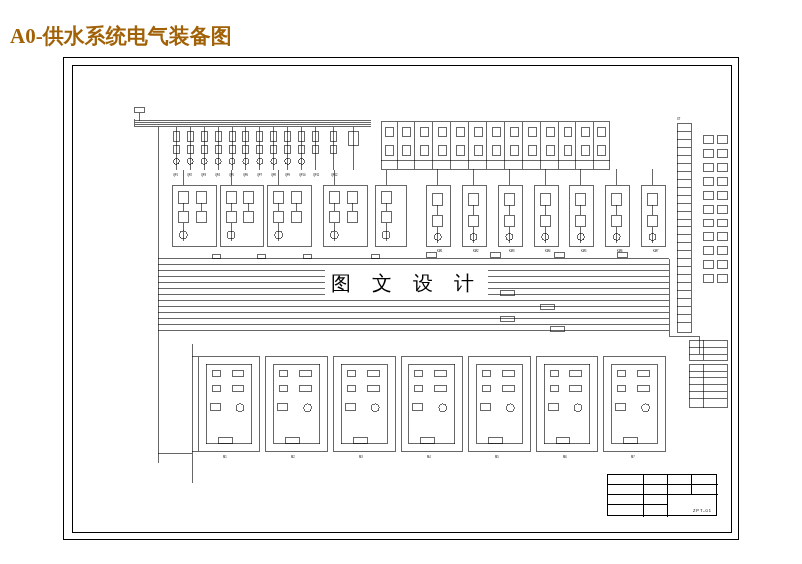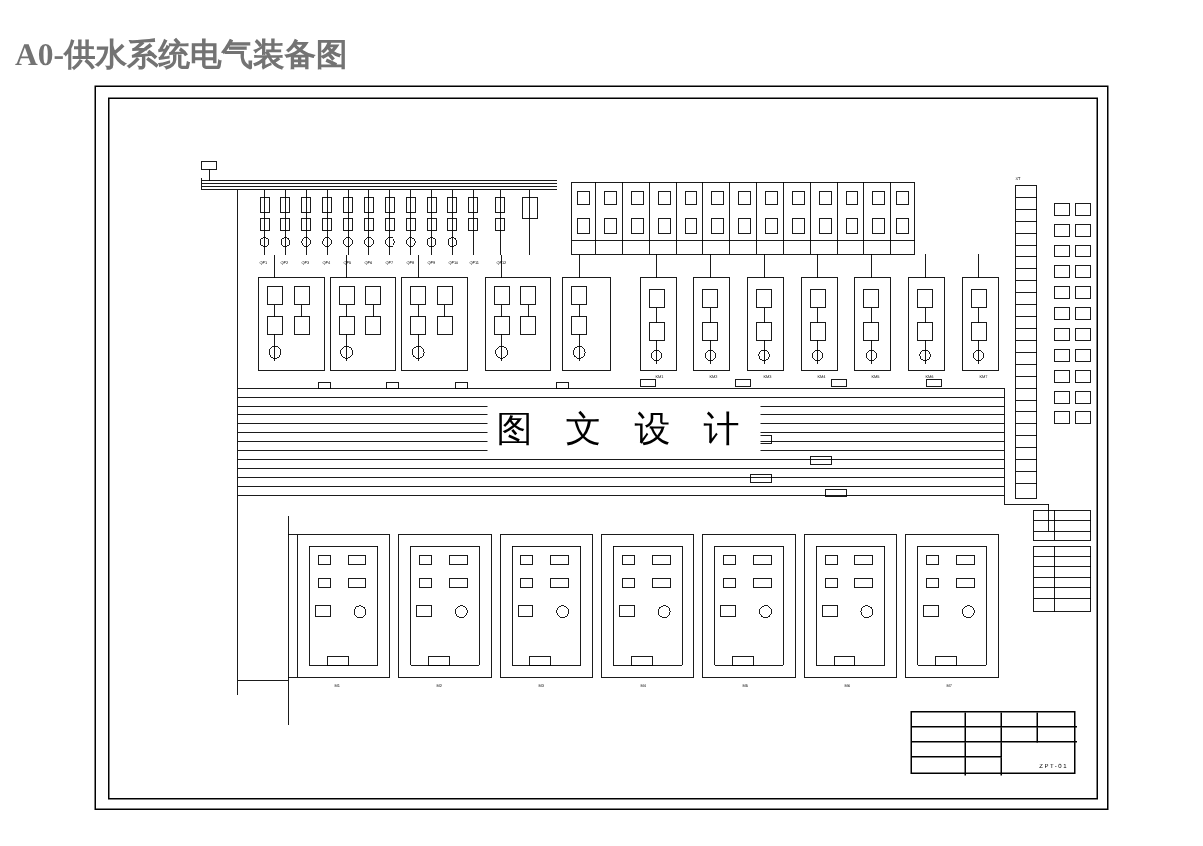--- a/index.html
+++ b/index.html
@@ -29,7 +29,7 @@
     font-family: "Liberation Serif", serif;
     font-size: 21px;
     font-weight: bold;
-    color: #737373;
+    color: #a16207;
     letter-spacing: 0px;
     white-space: nowrap;
   }

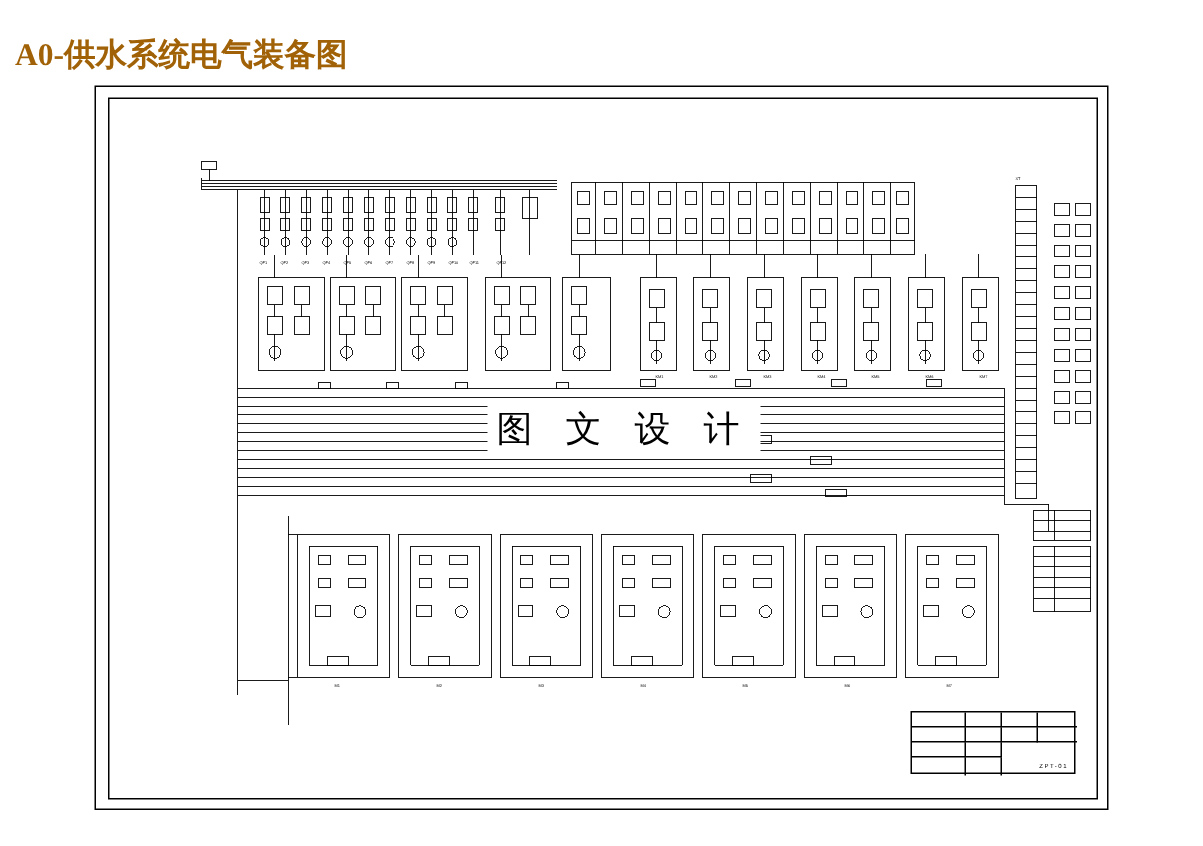--- a/index.html
+++ b/index.html
@@ -59,7 +59,7 @@
     left: 325px;
     top: 268px;
     font-family: "Liberation Serif", serif;
-    font-size: 24px;
+    font-size: 20px;
     color: #000;
     letter-spacing: 8px;
     white-space: nowrap;

